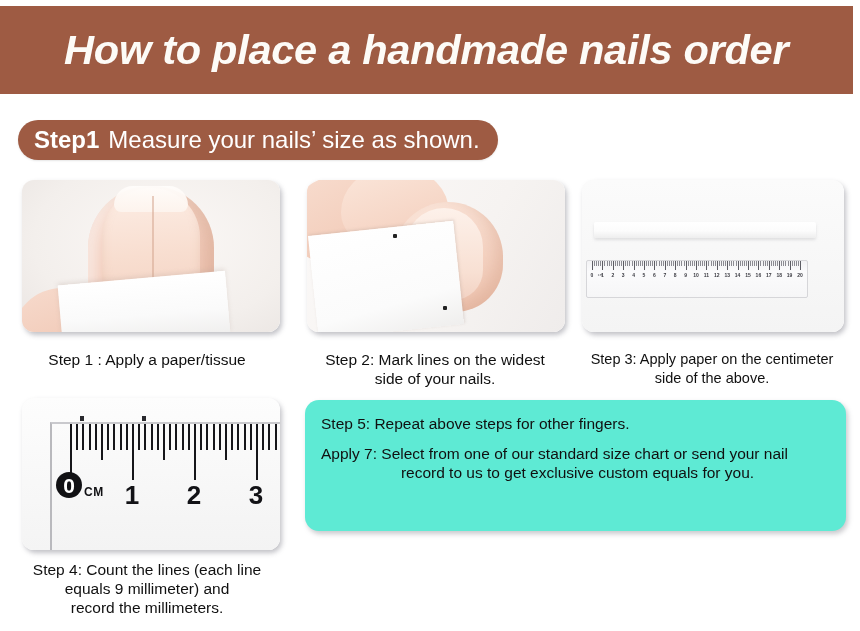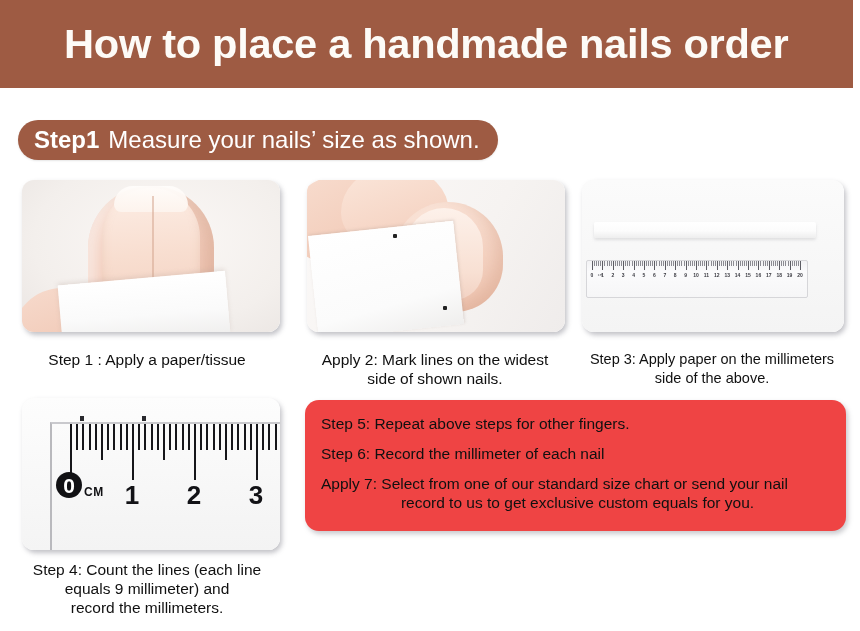--- a/index.html
+++ b/index.html
@@ -20,13 +20,14 @@
   .header-banner {
     position: absolute;
     left: 0;
-    top: 0;
+    top: 6px;
     width: 853px;
     height: 88px;
     background: #9e5b43;
     display: flex;
     align-items: center;
     justify-content: center;
+    font-style: italic;
   }
   .header-title {
     color: #fdfbf7;

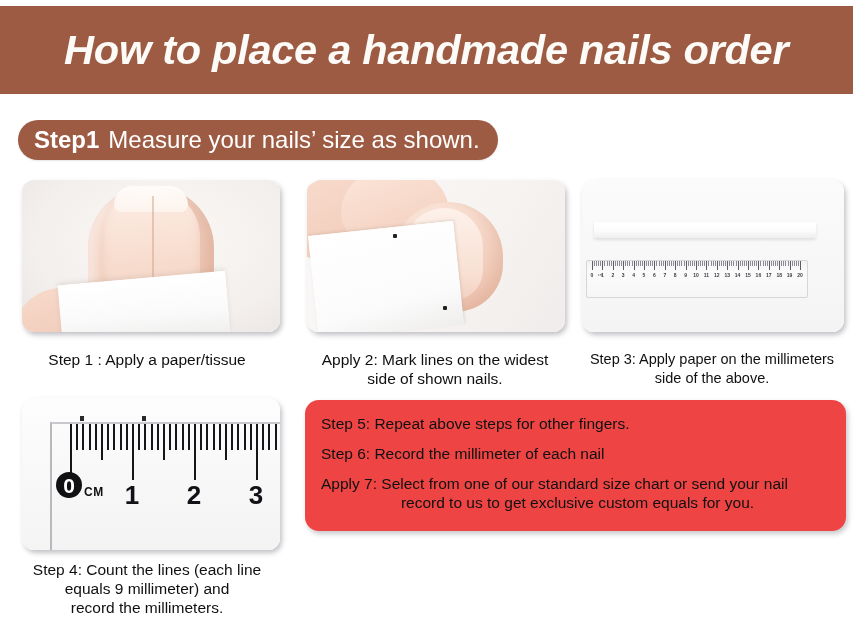--- a/index.html
+++ b/index.html
@@ -578,7 +578,7 @@
 </div>
 
 <div class="caption" id="cap-2">
-  <span class="line">Apply 2: Mark lines on the widest</span>
+  <span class="line">Step 2: Mark lines on the widest</span>
   <span class="line">side of shown nails.</span>
 </div>
 

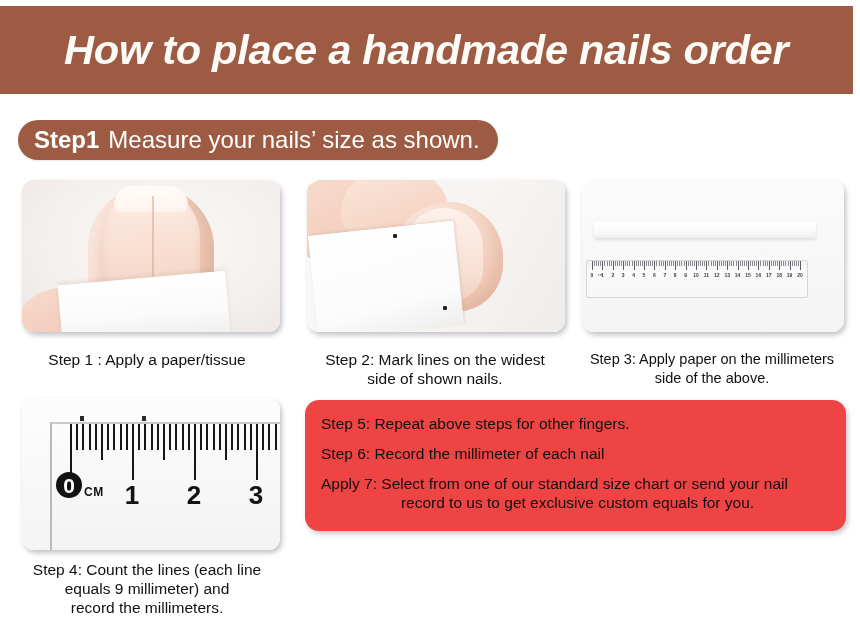--- a/index.html
+++ b/index.html
@@ -583,7 +583,7 @@
 </div>
 
 <div class="caption" id="cap-3">
-  <span class="line">Step 3: Apply paper on the millimeters</span>
+  <span class="line">Step 3: Apply paper on the centimeter</span>
   <span class="line">side of the above.</span>
 </div>
 

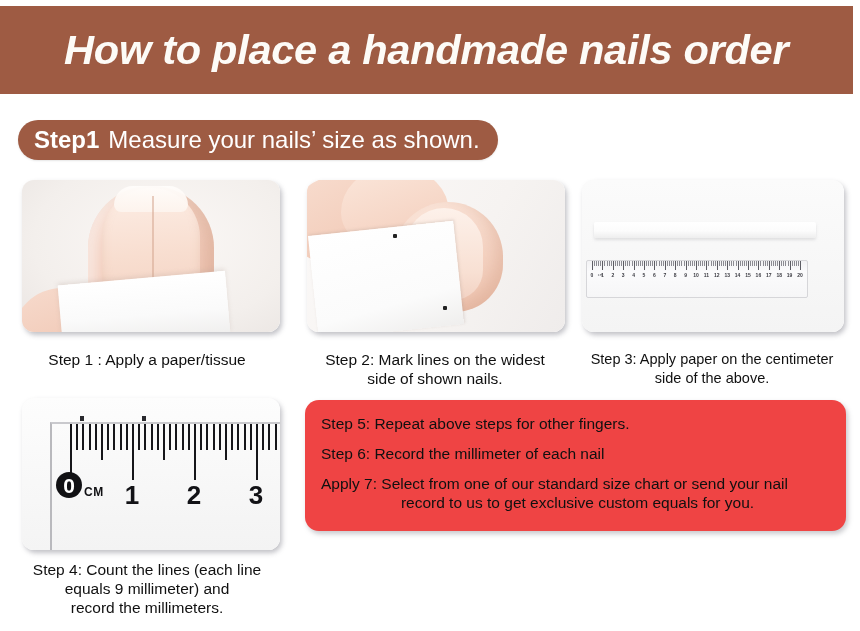--- a/index.html
+++ b/index.html
@@ -579,7 +579,7 @@
 
 <div class="caption" id="cap-2">
   <span class="line">Step 2: Mark lines on the widest</span>
-  <span class="line">side of shown nails.</span>
+  <span class="line">side of your nails.</span>
 </div>
 
 <div class="caption" id="cap-3">

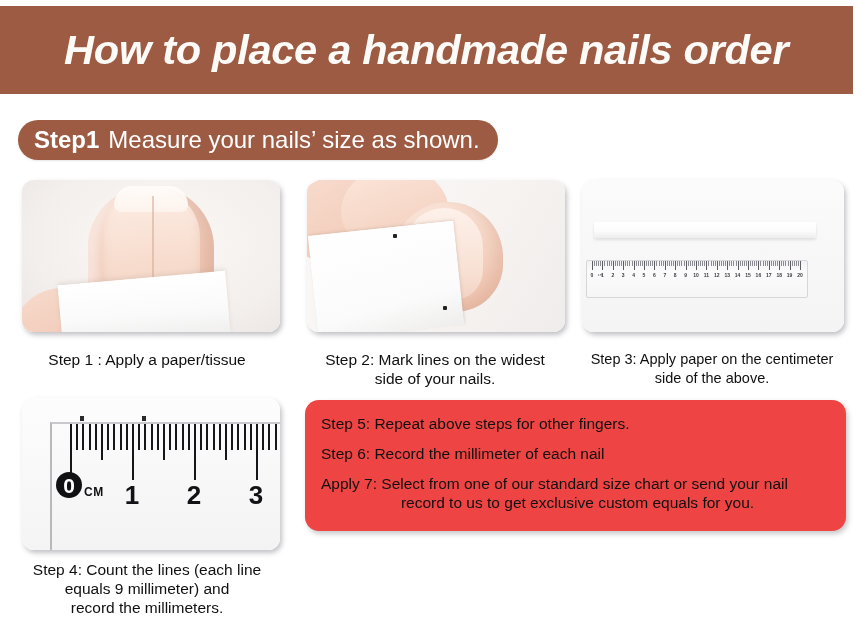--- a/index.html
+++ b/index.html
@@ -323,7 +323,7 @@
     top: 400px;
     width: 541px;
     height: 131px;
-    background: #ef4444;
+    background: #5eead4;
     border-radius: 14px;
     box-shadow: 2px 3px 5px rgba(120,120,130,0.40);
     padding: 14px 22px 0 16px;

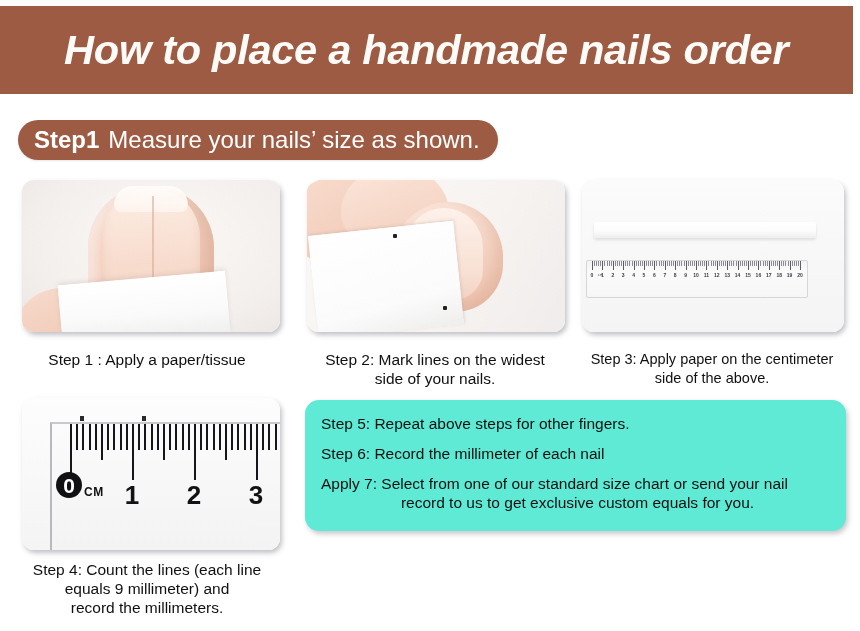--- a/index.html
+++ b/index.html
@@ -595,7 +595,6 @@
 
 <div class="steps-panel">
   <div class="step-line">Step 5: Repeat above steps for other fingers.</div>
-  <div class="step-line">Step 6: Record the millimeter of  each nail</div>
   <div class="step-line wrap">
     <span>Apply 7: Select from one of our standard size chart or send your nail</span>
     <span class="cont">record to us to get exclusive custom equals for you.</span>

